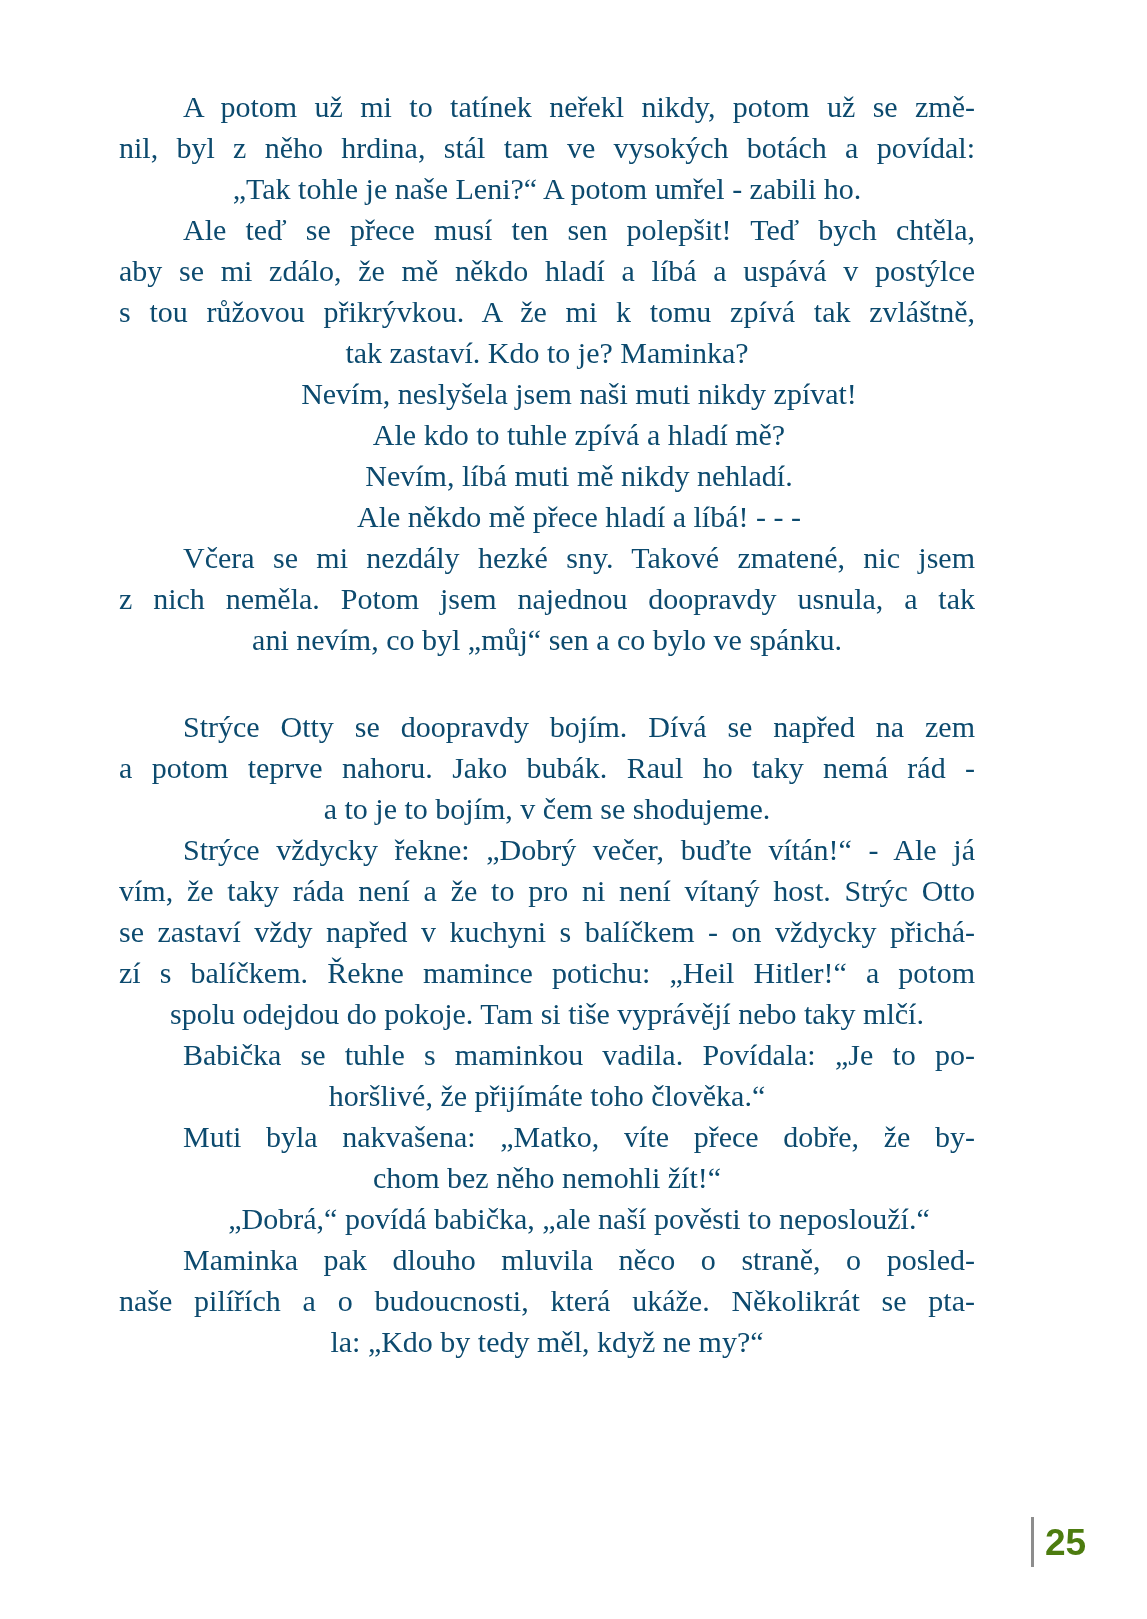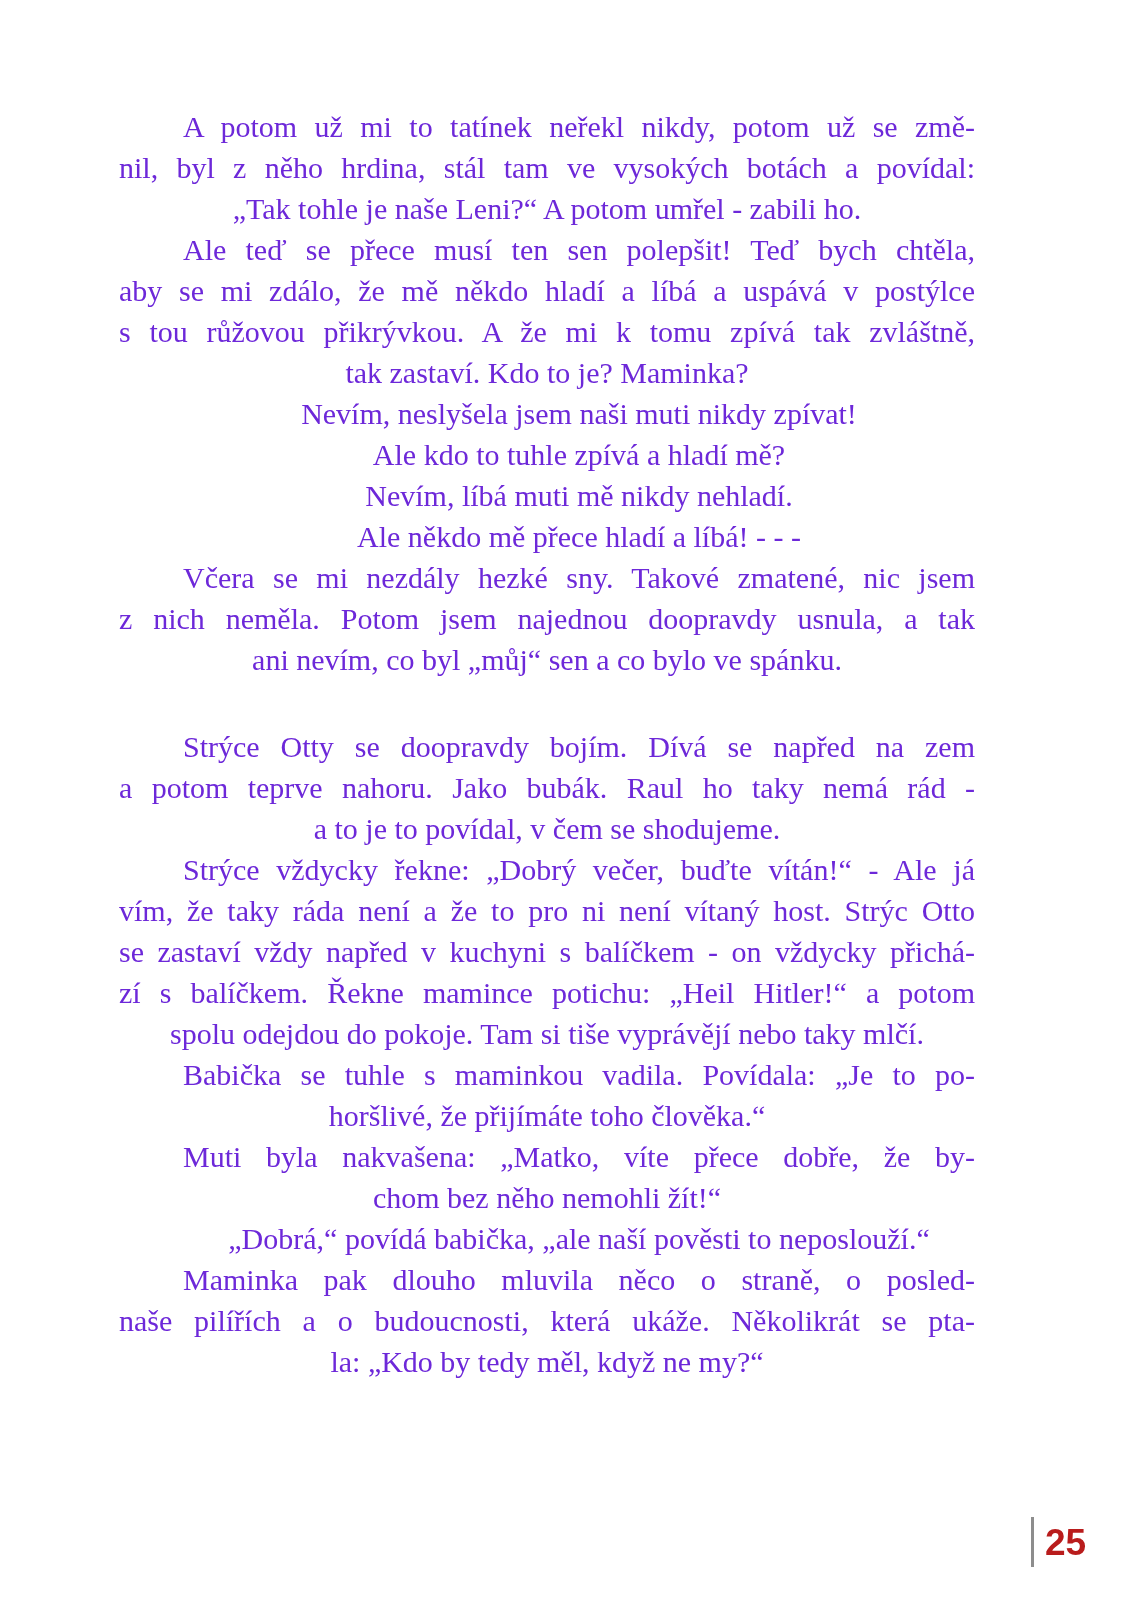--- a/index.html
+++ b/index.html
@@ -62,7 +62,7 @@
 </head>
 <body>
 
-<div class="text-block" id="text-block" style="color: #6d28d9; margin-top: 20px;">
+<div class="text-block" id="text-block" style="color: #0c4a6e;">
     <div class="section">
       <div class="paragraph">
         <div class="line indent fill">A potom už mi to tatínek neřekl nikdy, potom už se změ-</div>

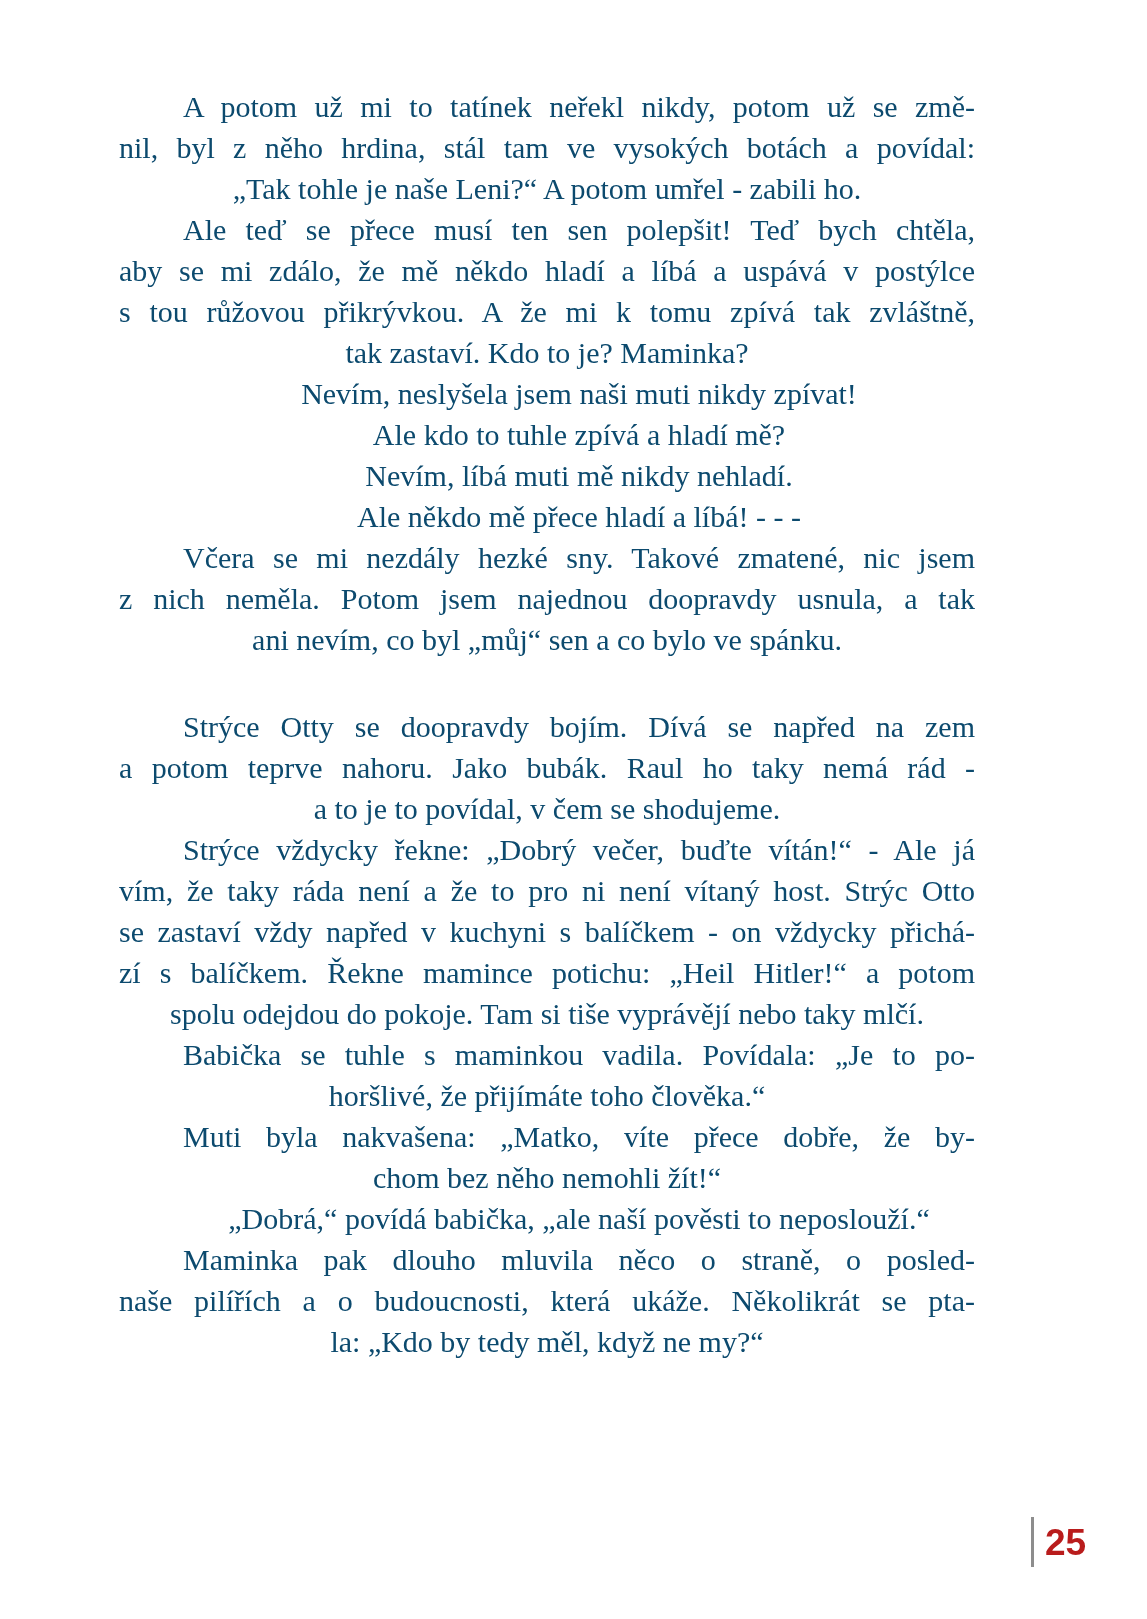--- a/index.html
+++ b/index.html
@@ -98,7 +98,7 @@
       <div class="paragraph">
         <div class="line indent fill">Strýce Otty se doopravdy bojím. Dívá se napřed na zem</div>
         <div class="line fill">a potom teprve nahoru. Jako bubák. Raul ho taky nemá rád -</div>
-        <div class="line">a to je to povídal, v čem se shodujeme.</div>
+        <div class="line">a to je to bojím, v čem se shodujeme.</div>
       </div>
       <div class="paragraph">
         <div class="line indent fill">Strýce vždycky řekne: „Dobrý večer, buďte vítán!“ - Ale já</div>

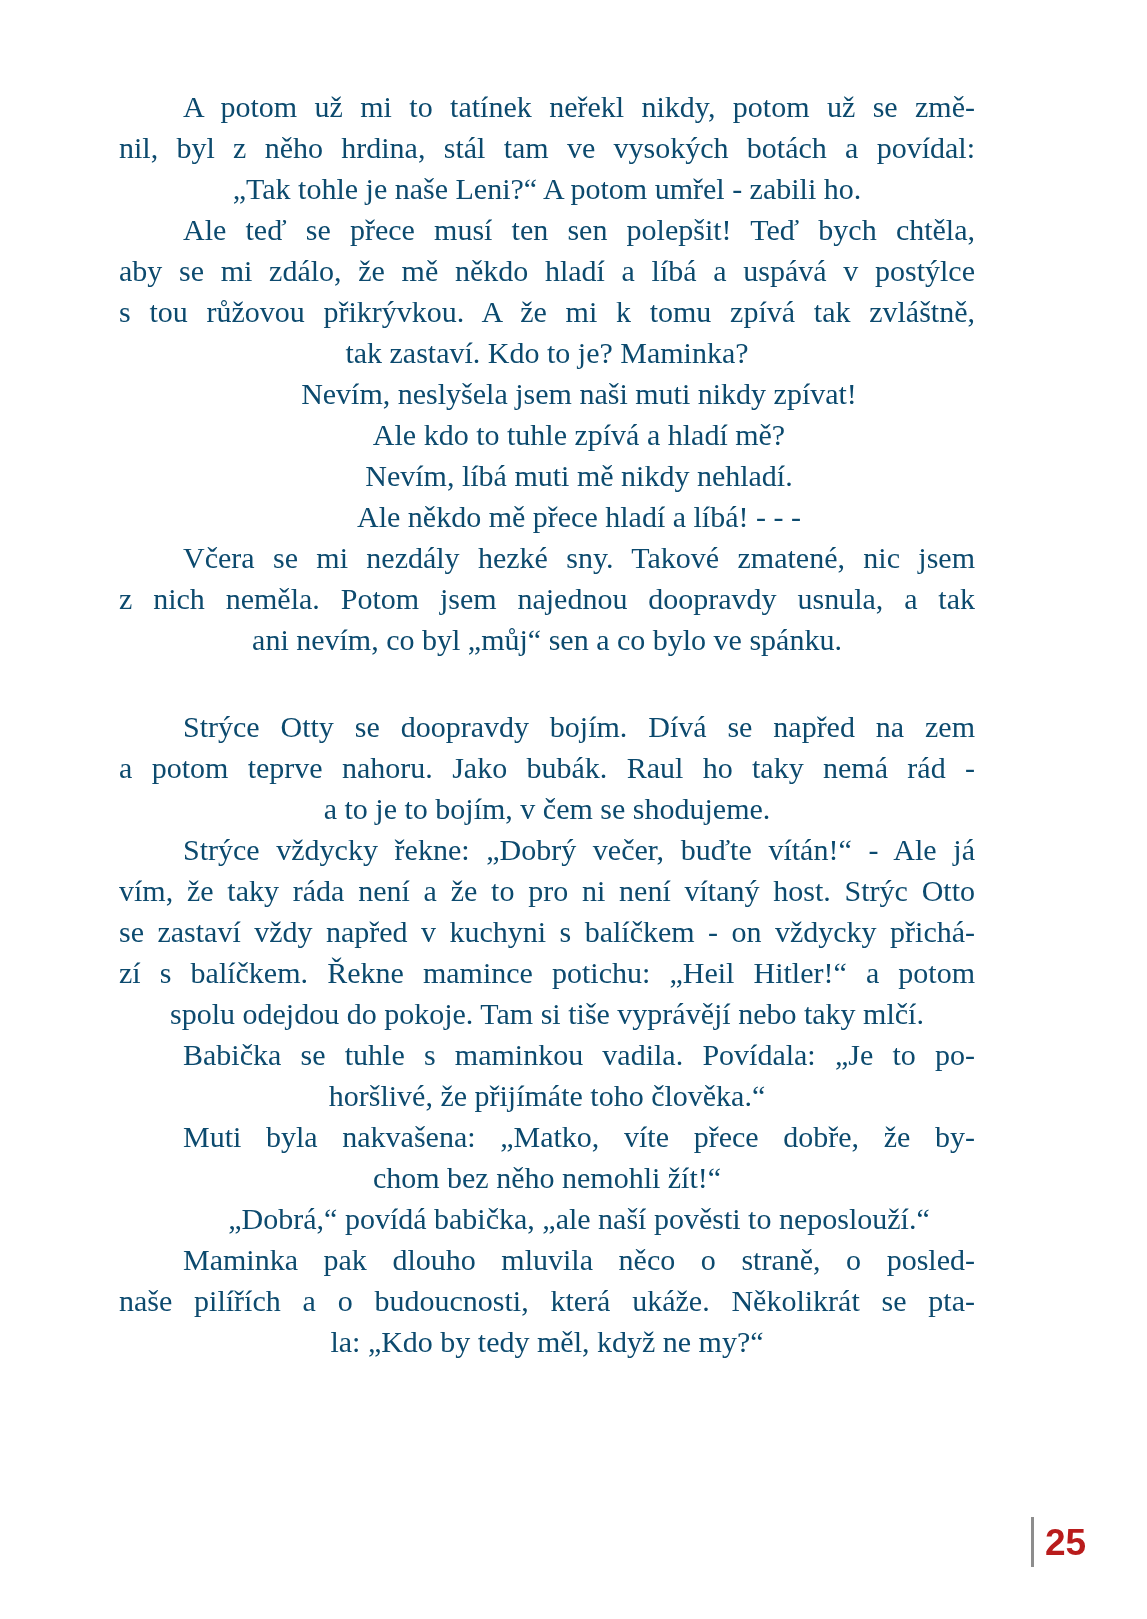--- a/index.html
+++ b/index.html
@@ -128,7 +128,7 @@
 
 <div class="footer">
   <div class="footer-rule"></div>
-  <div class="page-number" style="color: #b91c1c; text-align: center;">25</div>
+  <div class="page-number" style="color: #4d7c0f; text-align: center;">25</div>
 </div>
 
 </body></html>

